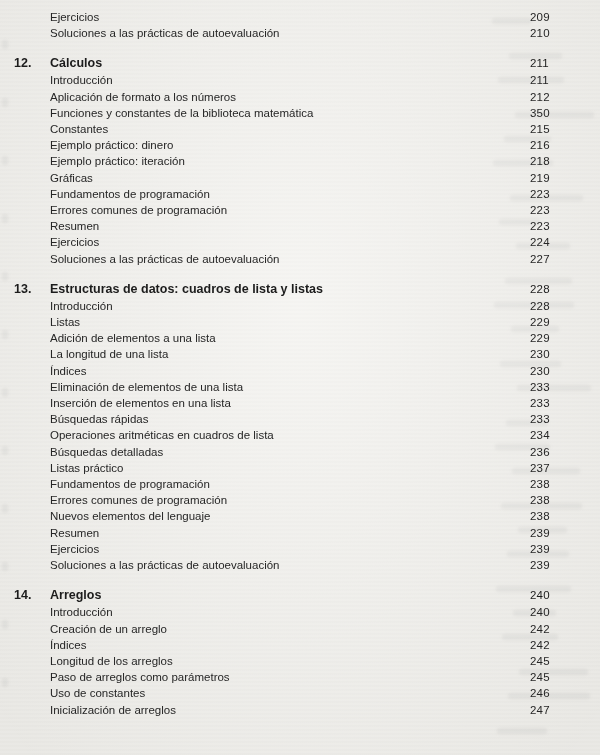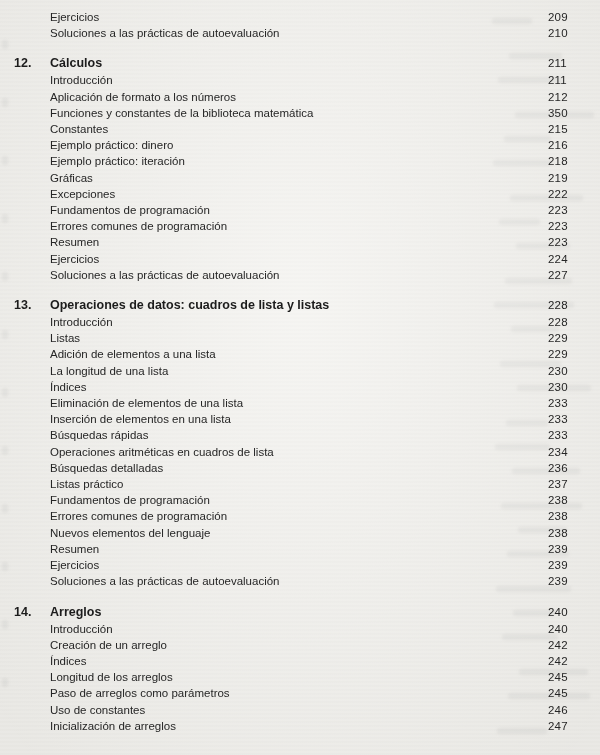--- a/index.html
+++ b/index.html
@@ -41,7 +41,7 @@
   .toc {
     position: relative;
     z-index: 2;
-    padding: 9px 22px 0 14px;
+    padding: 9px 40px 0 14px;
   }
   .row {
     display: flex;

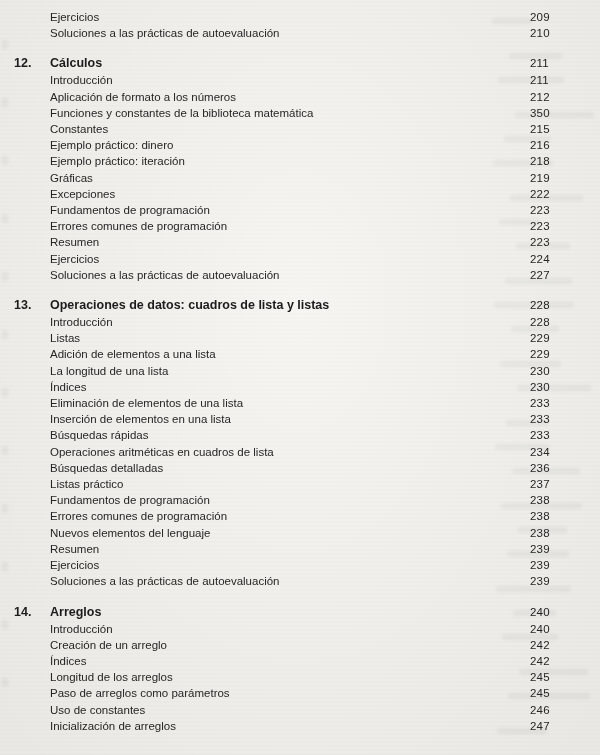--- a/index.html
+++ b/index.html
@@ -161,10 +161,6 @@
       <span class="page">219</span>
     </div>
     <div class="row item">
-      <span class="label">Excepciones</span>
-      <span class="page">222</span>
-    </div>
-    <div class="row item">
       <span class="label">Fundamentos de programación</span>
       <span class="page">223</span>
     </div>

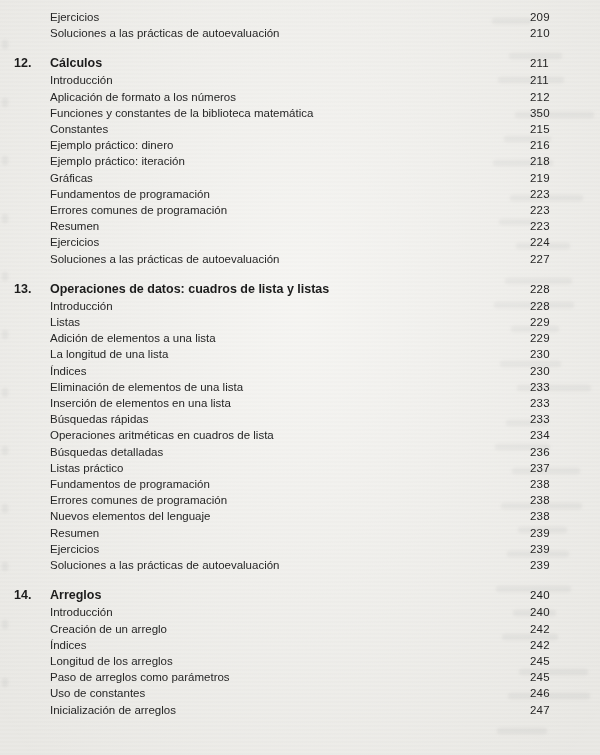--- a/index.html
+++ b/index.html
@@ -182,7 +182,7 @@
     </div>
     <div class="row chapter">
       <span class="chap-num">13.</span>
-      <span class="chap-title">Operaciones de datos: cuadros de lista y listas</span>
+      <span class="chap-title">Estructuras de datos: cuadros de lista y listas</span>
       <span class="page">228</span>
     </div>
     <div class="row item">

